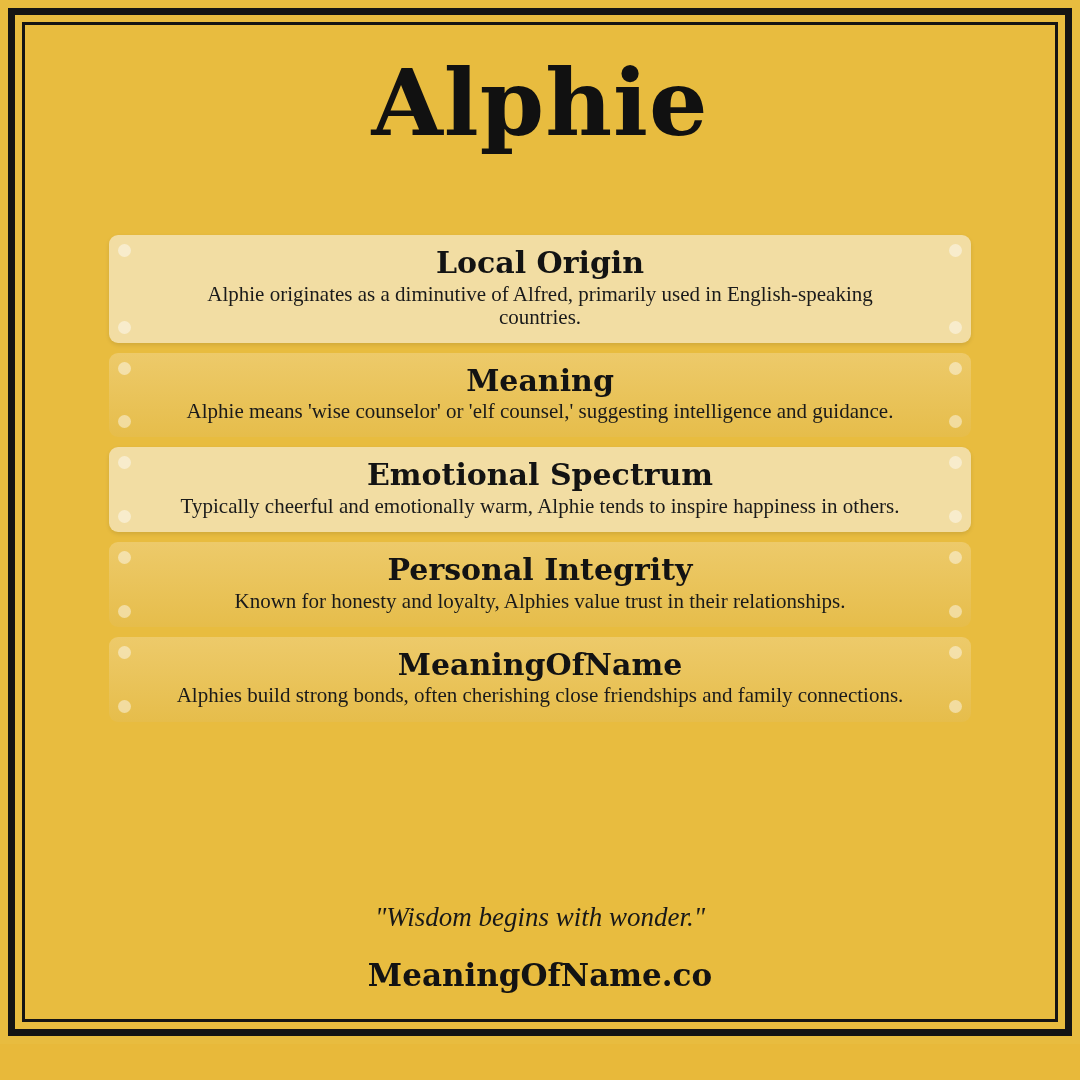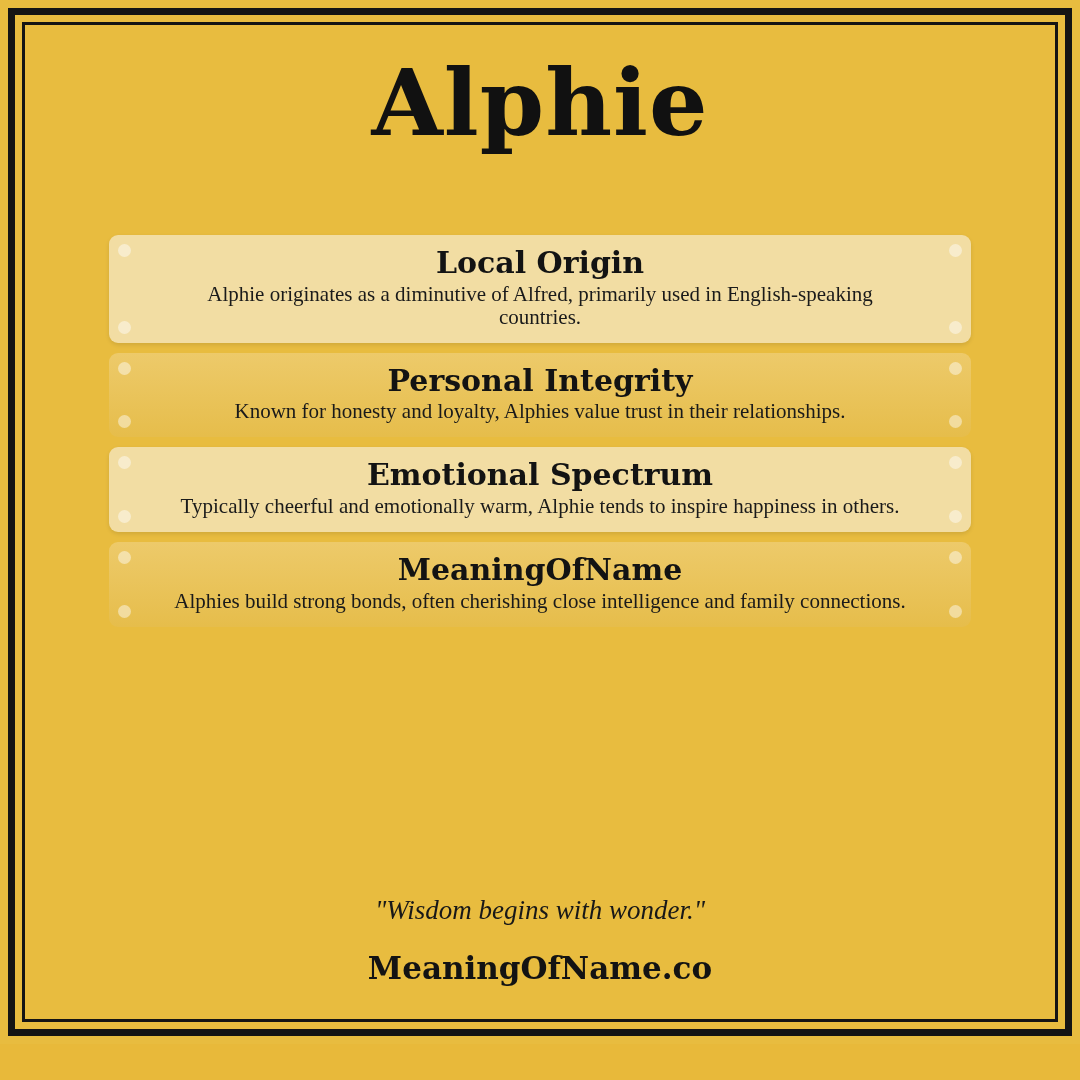--- a/index.html
+++ b/index.html
@@ -166,6 +166,14 @@
         <p class="card-desc">Alphie originates as a diminutive of Alfred, primarily used in English-speaking countries.</p>
       </div>
 
+      <div class="card dark">
+        <span class="pin tl"></span>
+        <span class="pin tr"></span>
+        <span class="pin bl"></span>
+        <span class="pin br"></span>
+        <p class="card-title">Meaning</p>
+        <p class="card-desc">Alphie means 'wise counselor' or 'elf counsel,' suggesting intelligence and guidance.</p>
+      </div>
 
       <div class="card dark">
         <span class="pin tl"></span>

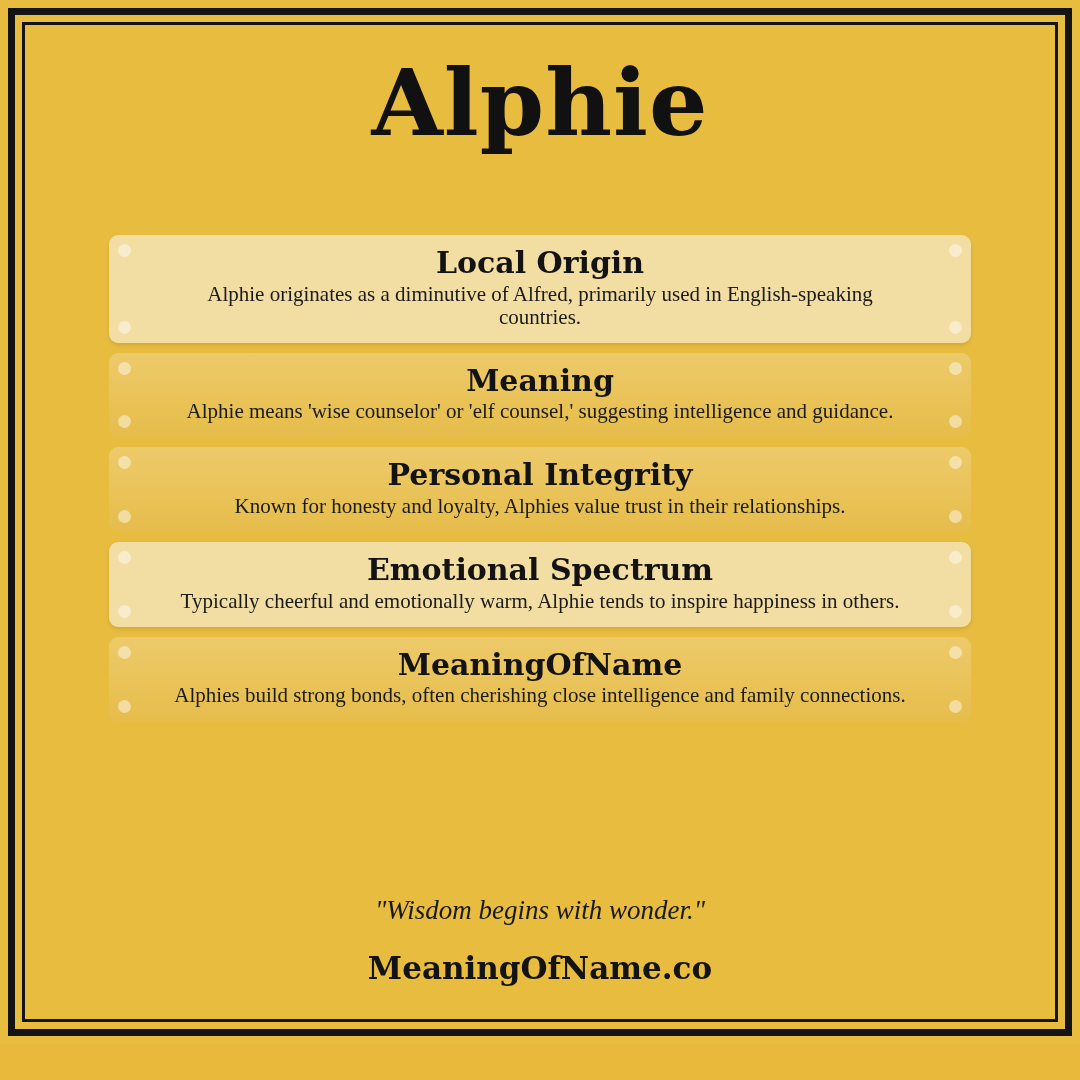--- a/index.html
+++ b/index.html
@@ -175,6 +175,15 @@
         <p class="card-desc">Alphie means 'wise counselor' or 'elf counsel,' suggesting intelligence and guidance.</p>
       </div>
 
+      <div class="card light">
+        <span class="pin tl"></span>
+        <span class="pin tr"></span>
+        <span class="pin bl"></span>
+        <span class="pin br"></span>
+        <p class="card-title">Emotional Spectrum</p>
+        <p class="card-desc">Typically cheerful and emotionally warm, Alphie tends to inspire happiness in others.</p>
+      </div>
+
       <div class="card dark">
         <span class="pin tl"></span>
         <span class="pin tr"></span>
@@ -182,15 +191,6 @@
         <span class="pin br"></span>
         <p class="card-title">Personal Integrity</p>
         <p class="card-desc">Known for honesty and loyalty, Alphies value trust in their relationships.</p>
-      </div>
-
-      <div class="card light">
-        <span class="pin tl"></span>
-        <span class="pin tr"></span>
-        <span class="pin bl"></span>
-        <span class="pin br"></span>
-        <p class="card-title">Emotional Spectrum</p>
-        <p class="card-desc">Typically cheerful and emotionally warm, Alphie tends to inspire happiness in others.</p>
       </div>
 
 

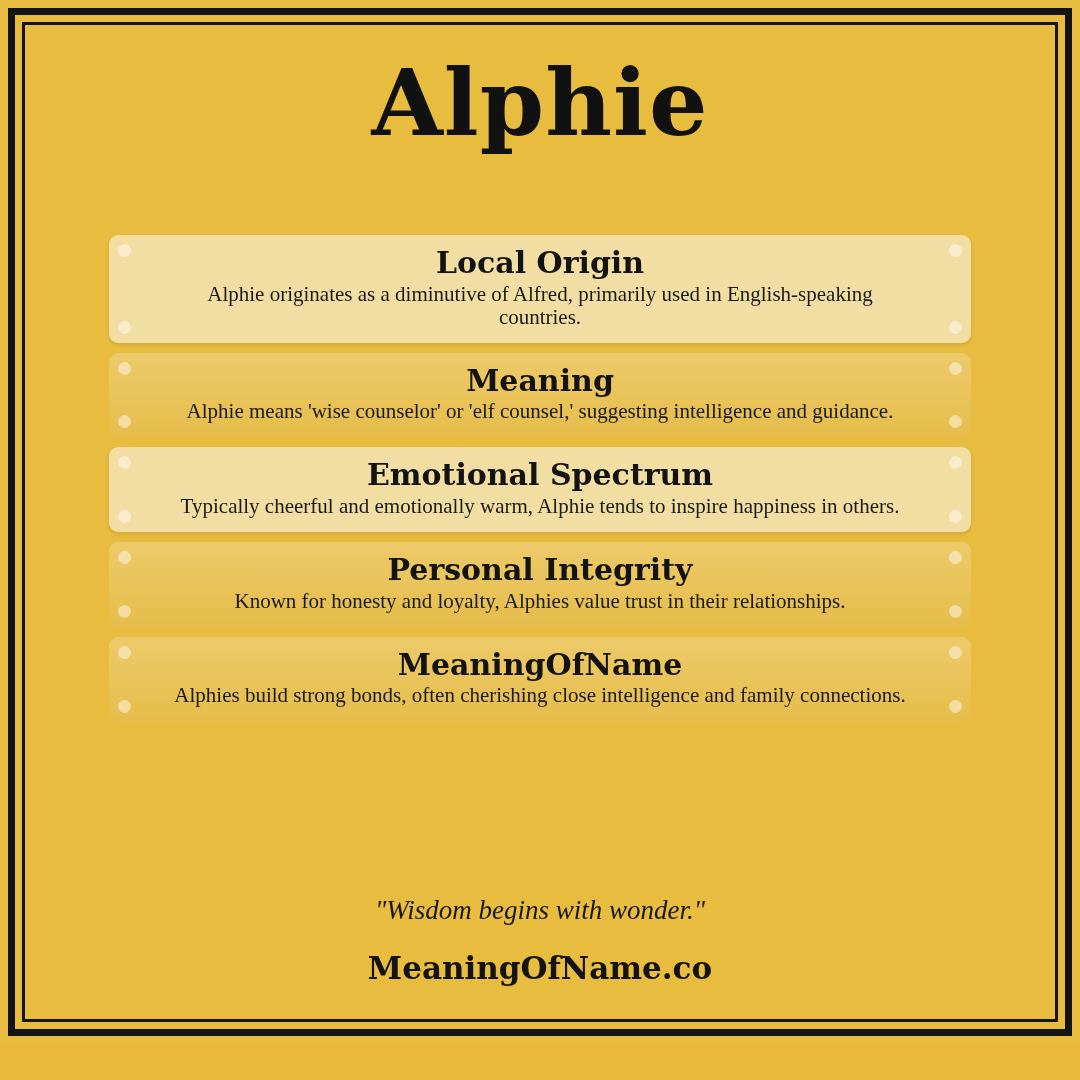--- a/index.html
+++ b/index.html
@@ -200,7 +200,7 @@
         <span class="pin bl"></span>
         <span class="pin br"></span>
         <p class="card-title">MeaningOfName</p>
-        <p class="card-desc">Alphies build strong bonds, often cherishing close intelligence and family connections.</p>
+        <p class="card-desc">Alphies build strong bonds, often cherishing close friendships and family connections.</p>
       </div>
 
     </div>

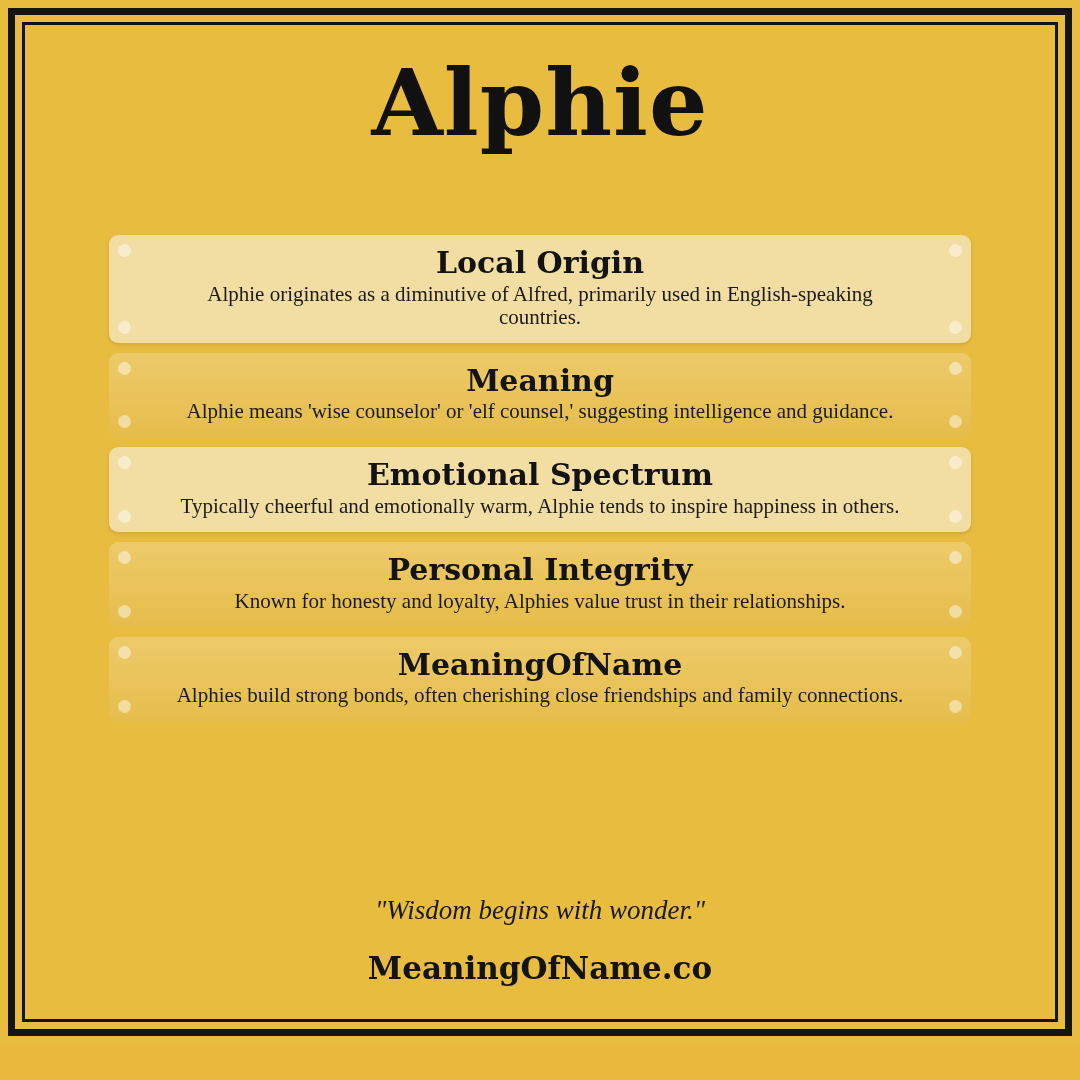--- a/index.html
+++ b/index.html
@@ -141,7 +141,7 @@
     font-weight: bold;
     font-size: 31px;
     color: #131313;
-    margin: 11px;
+    margin: 4px;
   }
 </style>
 </head>

